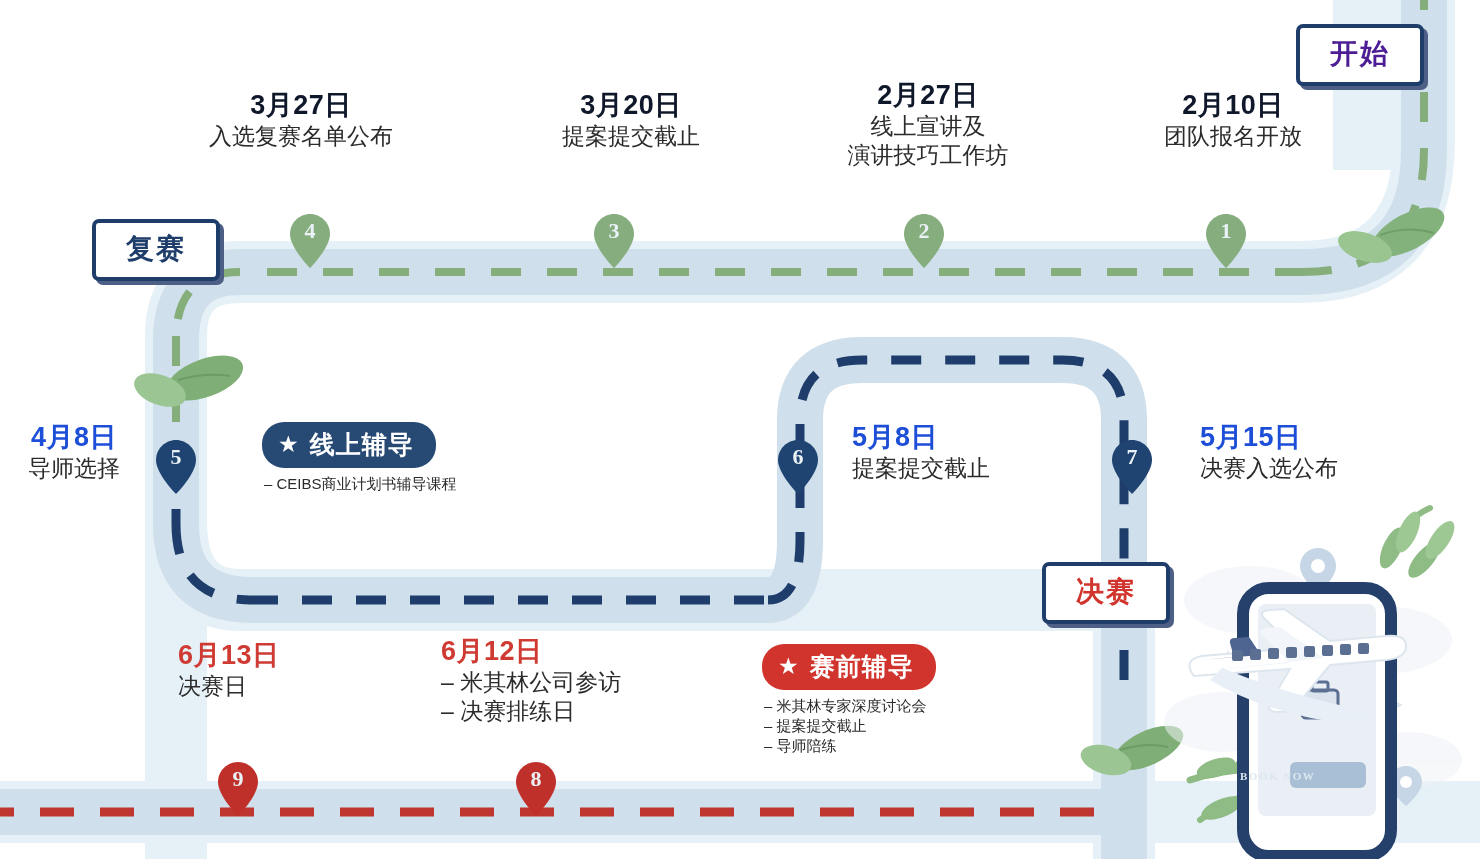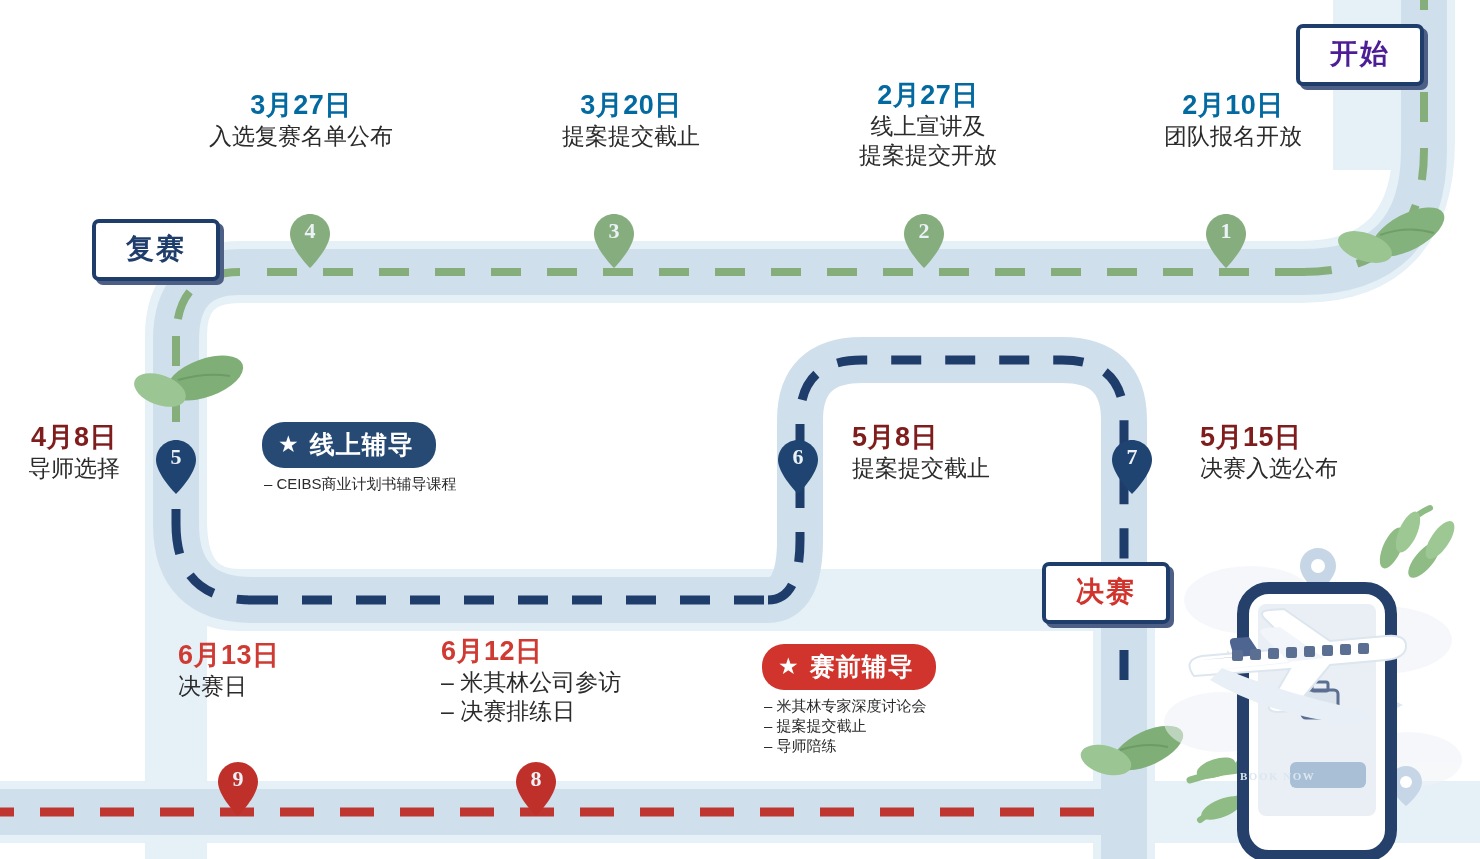--- a/index.html
+++ b/index.html
@@ -21,7 +21,7 @@
   .milestone .desc{
     font-size:23px;color:#2b2b2b;line-height:1.28;font-weight:500;
   }
-  .date.green{color:#0369a1;}
+  .date.green{color:#0f172a;}
   .date.navy{color:#7f1d1d;}
   .date.red{color:#cf3b33;}
   .ctr{text-align:center;}

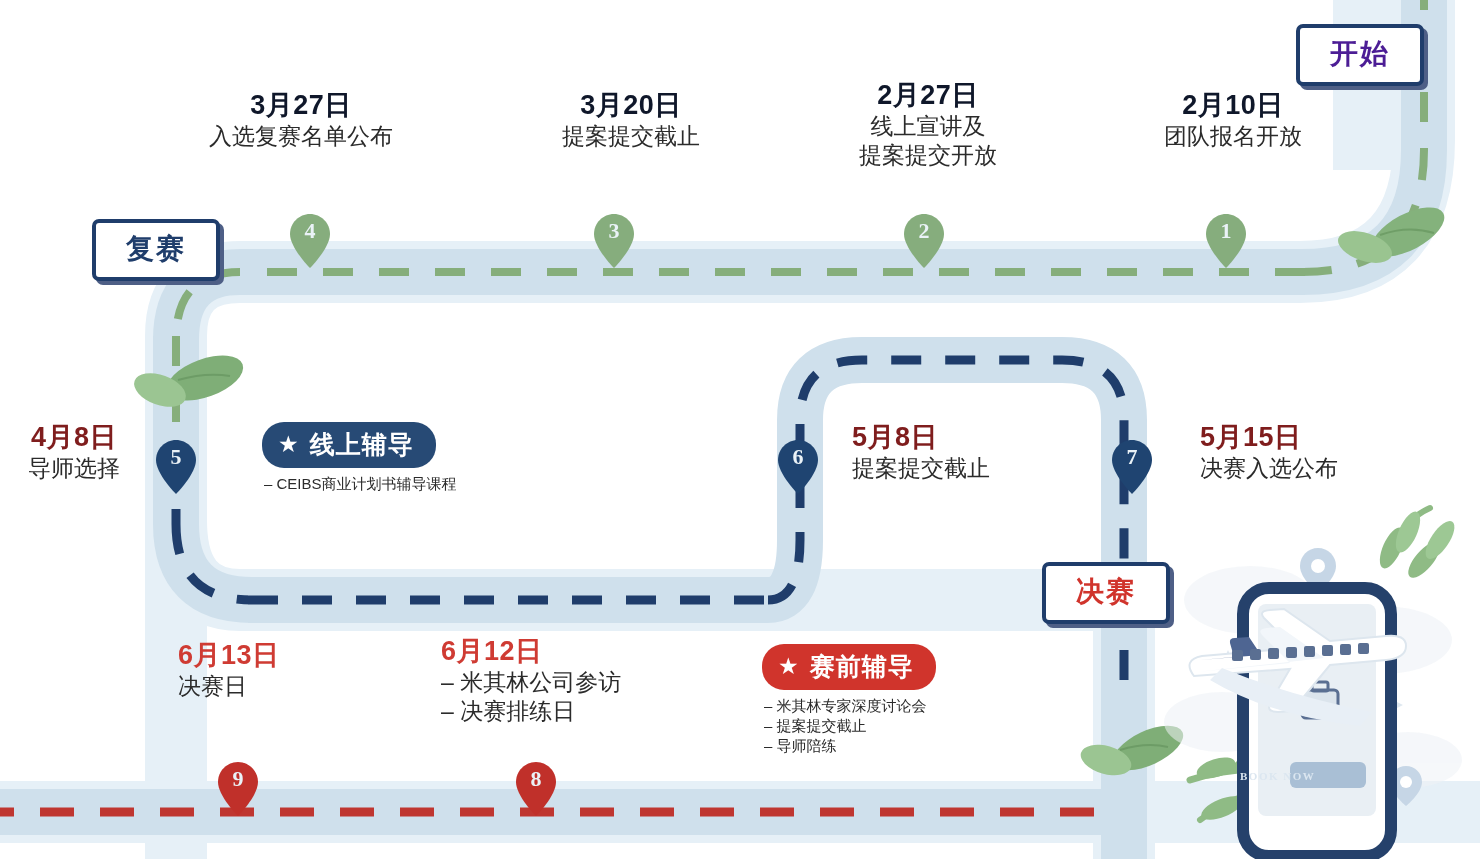--- a/index.html
+++ b/index.html
@@ -238,7 +238,7 @@
   <div class="milestone ctr" style="left:828px;top:80px;width:200px;">
     <div class="date green">2月27日</div>
     <div class="desc">线上宣讲及</div>
-    <div class="desc">提案提交开放</div>
+    <div class="desc">演讲技巧工作坊</div>
   </div>
 
   <div class="milestone ctr" style="left:522px;top:90px;width:218px;">

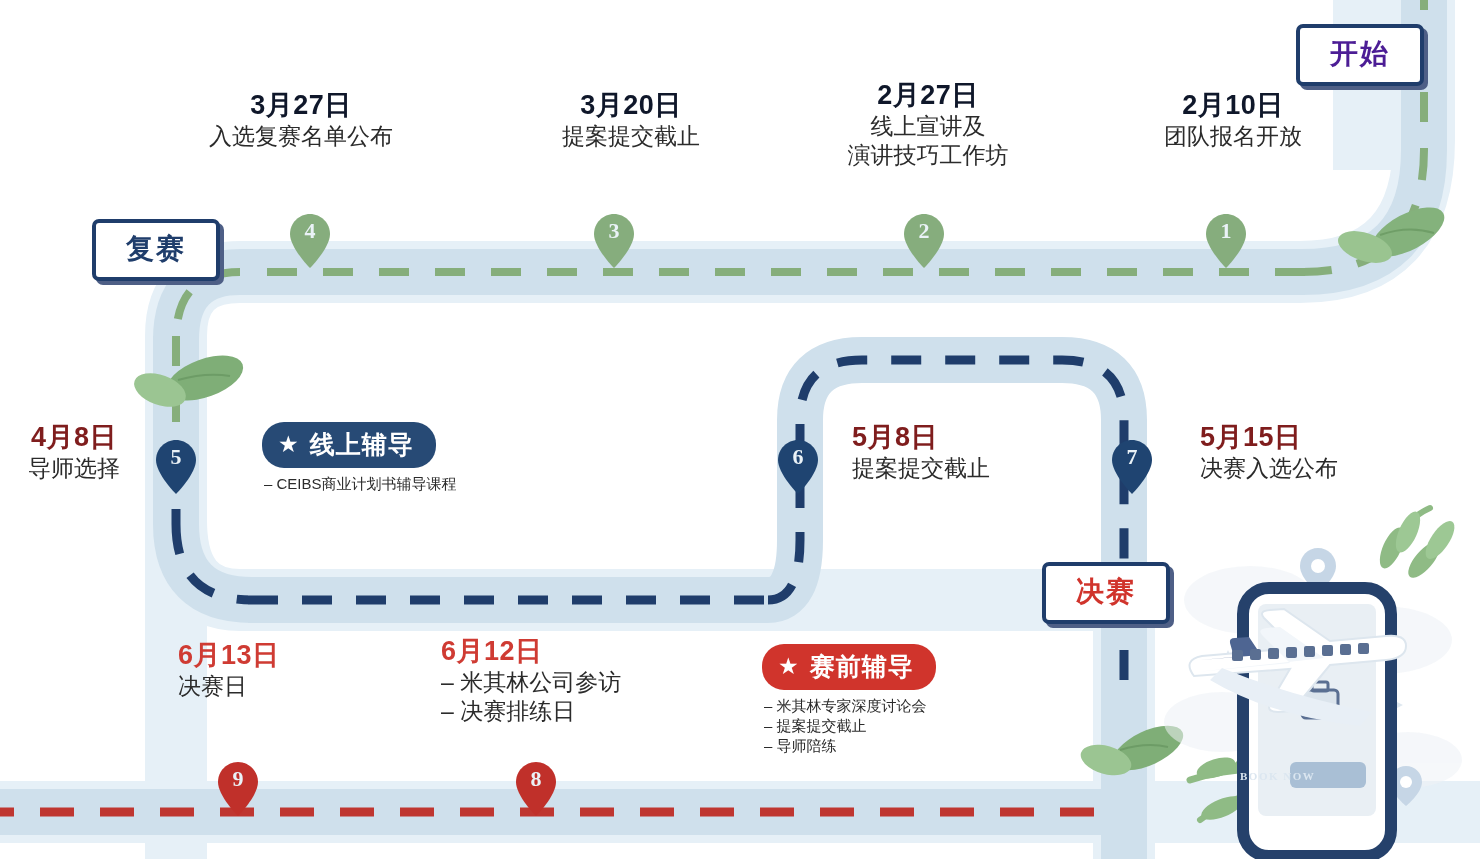--- a/index.html
+++ b/index.html
@@ -22,7 +22,7 @@
     font-size:23px;color:#2b2b2b;line-height:1.28;font-weight:500;
   }
   .date.green{color:#0f172a;}
-  .date.navy{color:#7f1d1d;}
+  .date.navy{color:#1d4ed8;}
   .date.red{color:#cf3b33;}
   .ctr{text-align:center;}
   .lft{text-align:left;}

